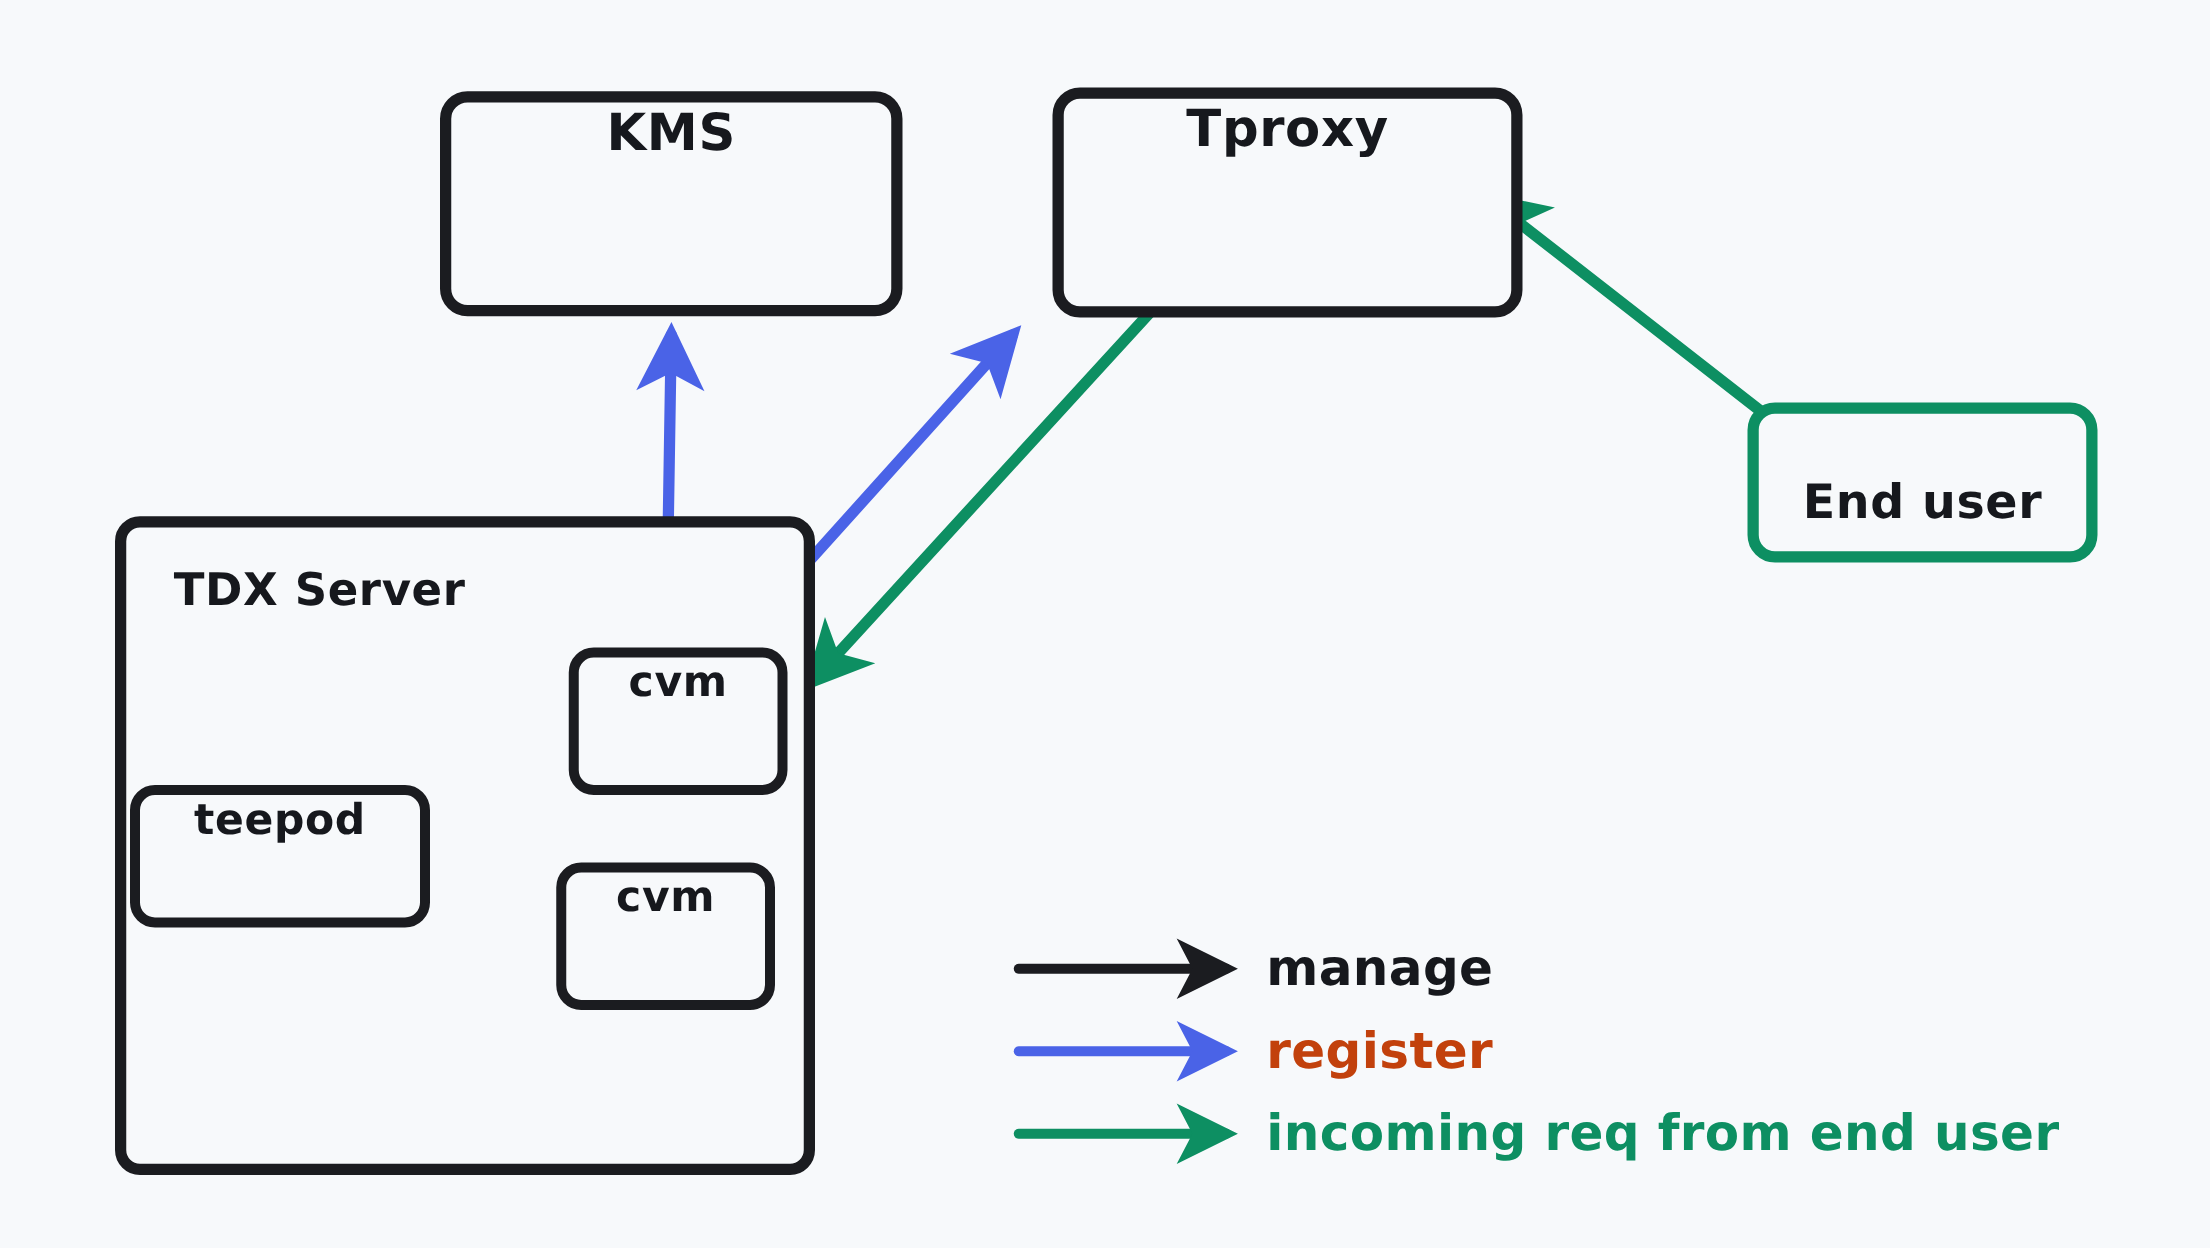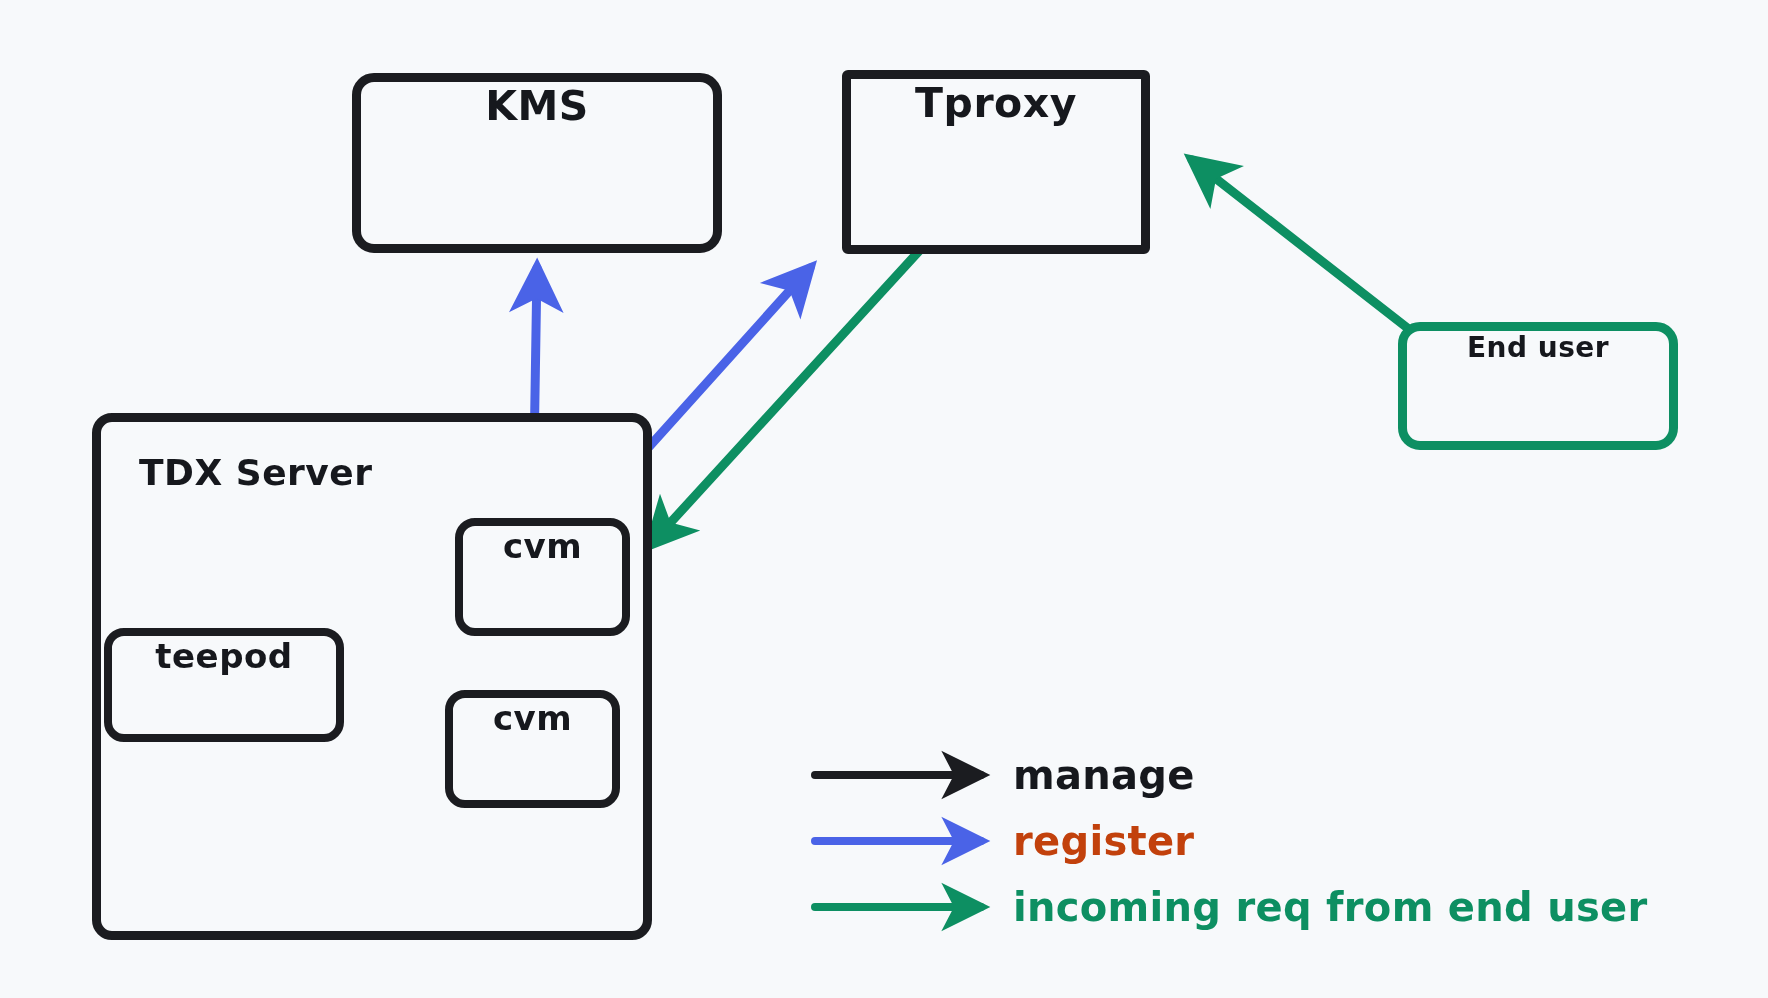--- a/index.html
+++ b/index.html
@@ -54,10 +54,10 @@
 
   #node-tproxy {
     left: 842px; top: 70px;
-    width: 308px; height: 184px;
-    border-width: 9px;
-    border-color: #1b1c20;
-    border-radius: 6px;
+    width: 376px; height: 184px;
+    border-width: 9px;
+    border-color: #1b1c20;
+    border-radius: 22px;
   }
   #node-tproxy .node-label { font-size: 41px; }
 

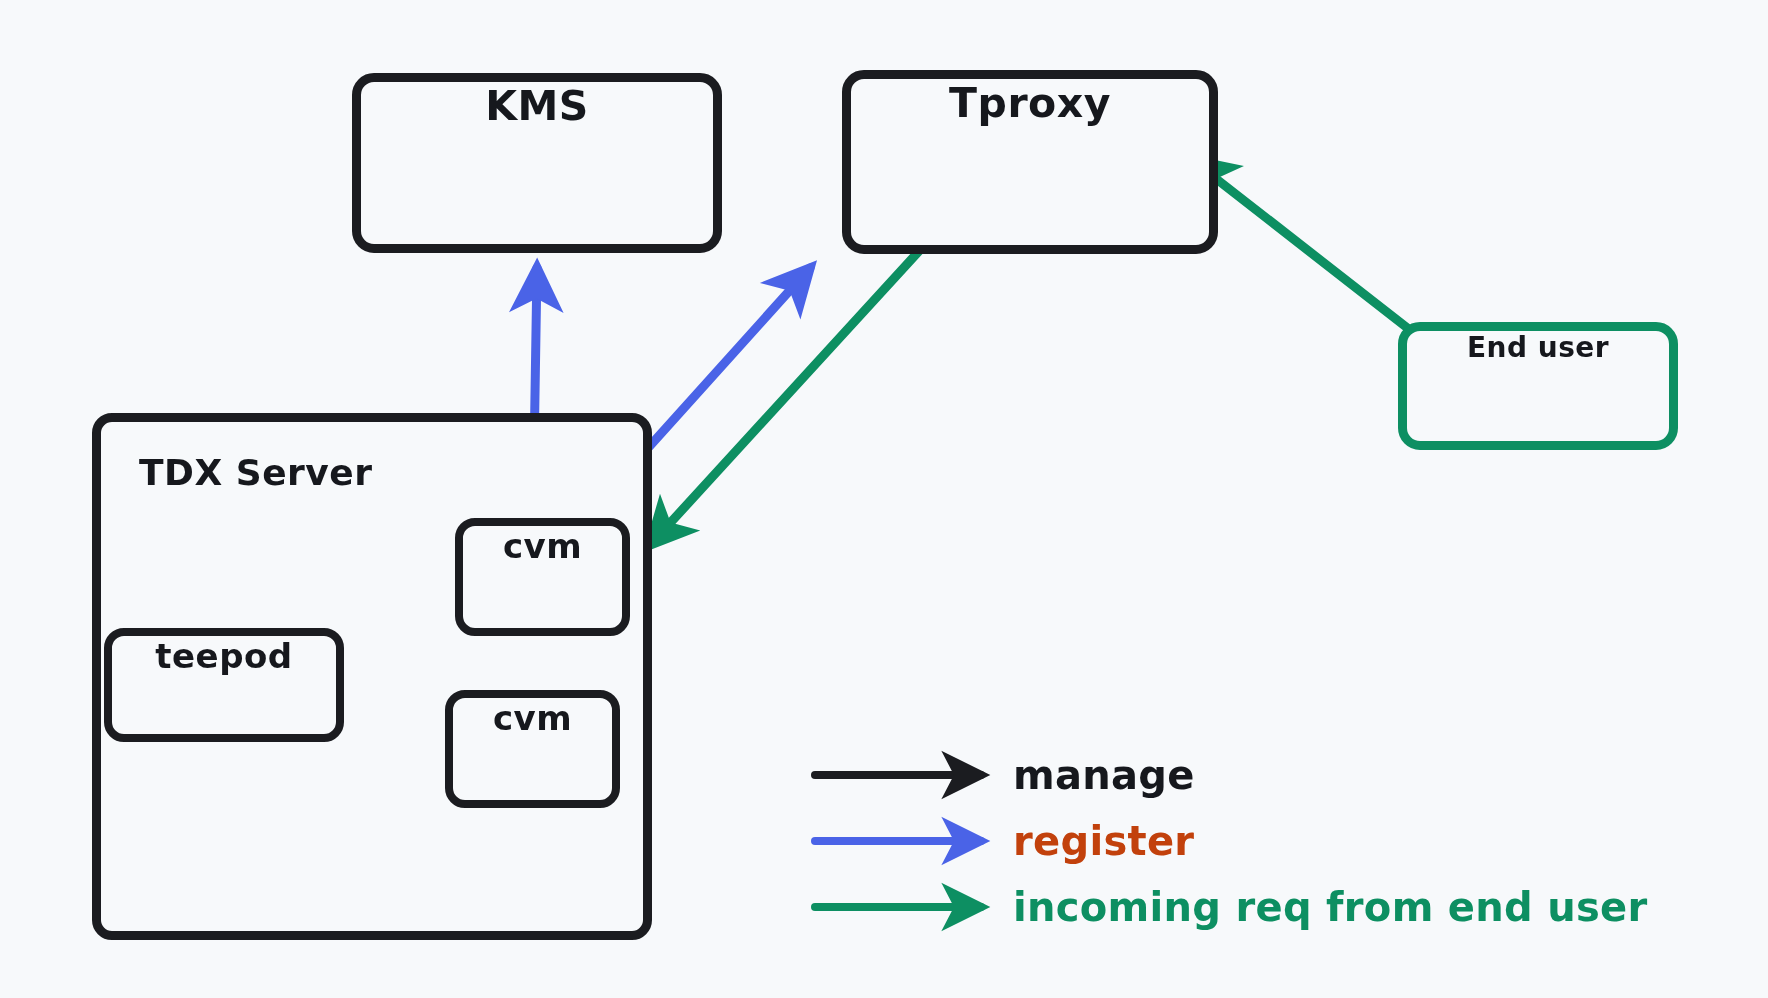--- a/index.html
+++ b/index.html
@@ -68,7 +68,7 @@
     border-color: #0d8f62;
     border-radius: 22px;
   }
-  #node-enduser .node-label { font-size: 28px; }
+  #node-enduser .node-label { font-size: 38px; margin-top: 48px; }
 
   
   #node-tdx-server {

